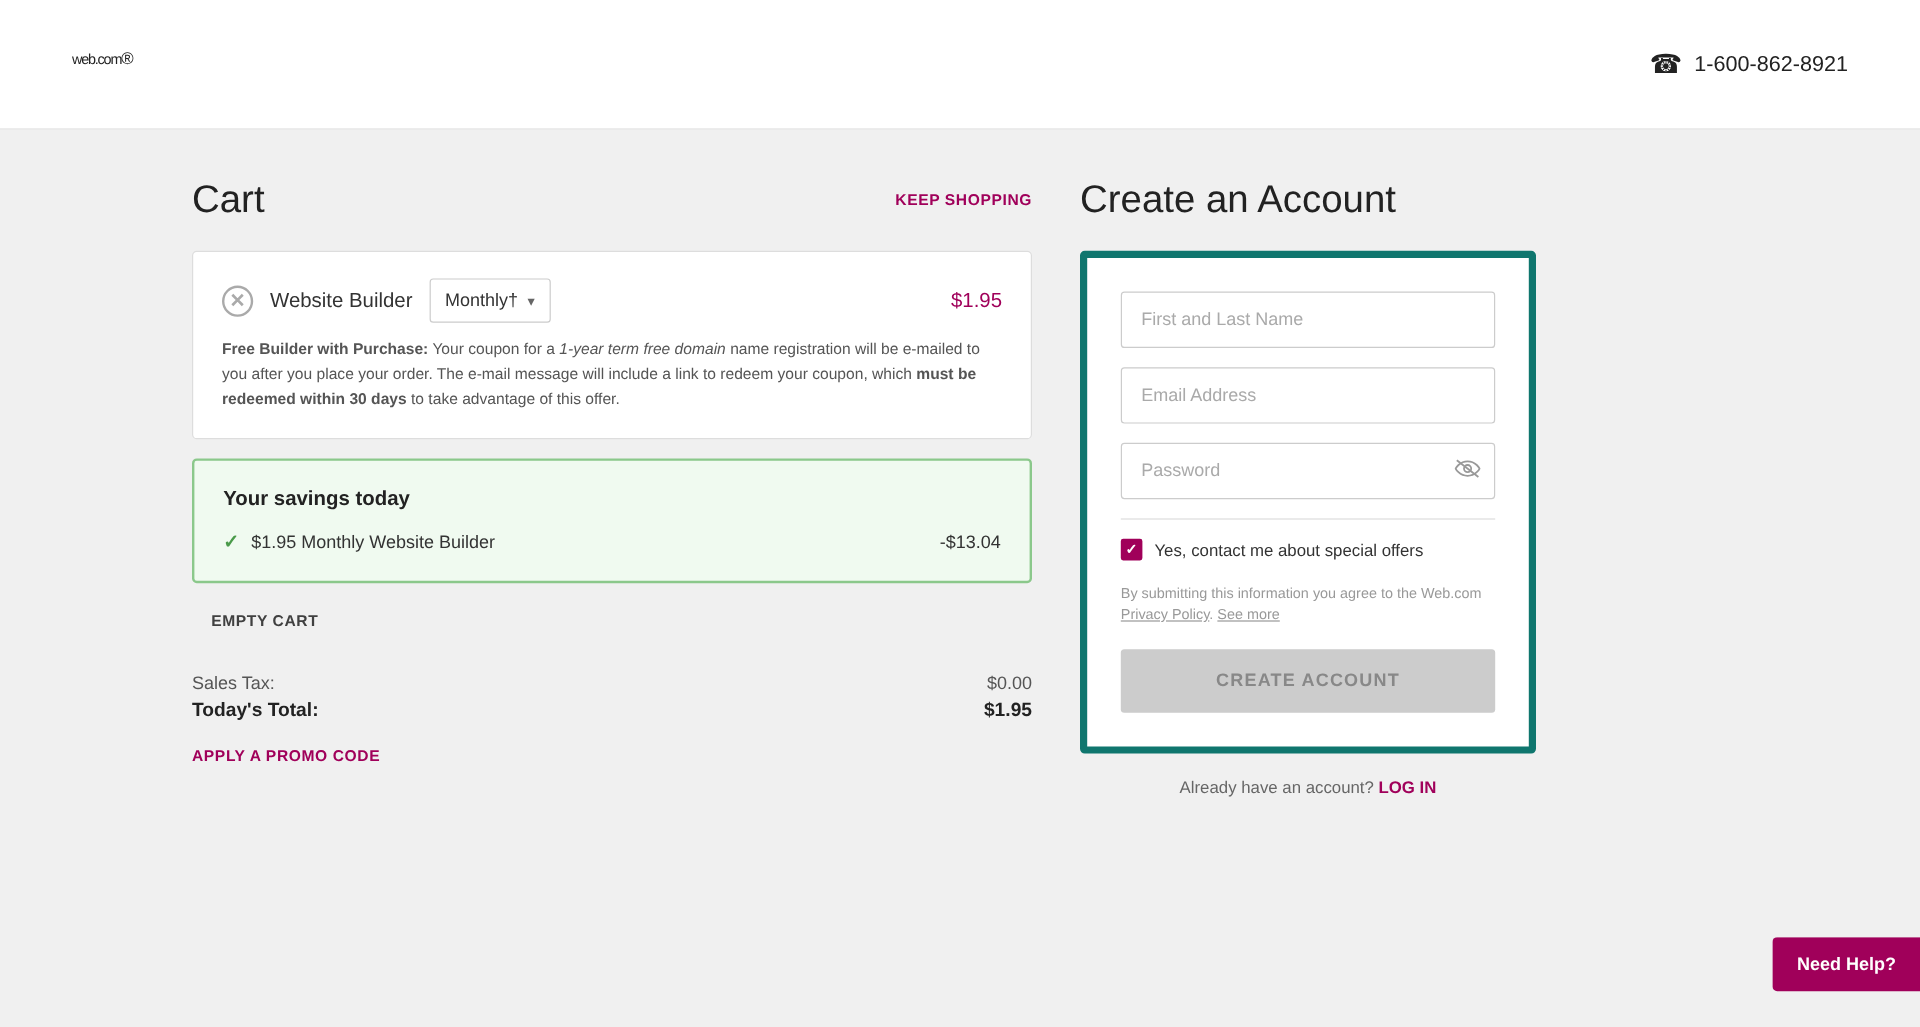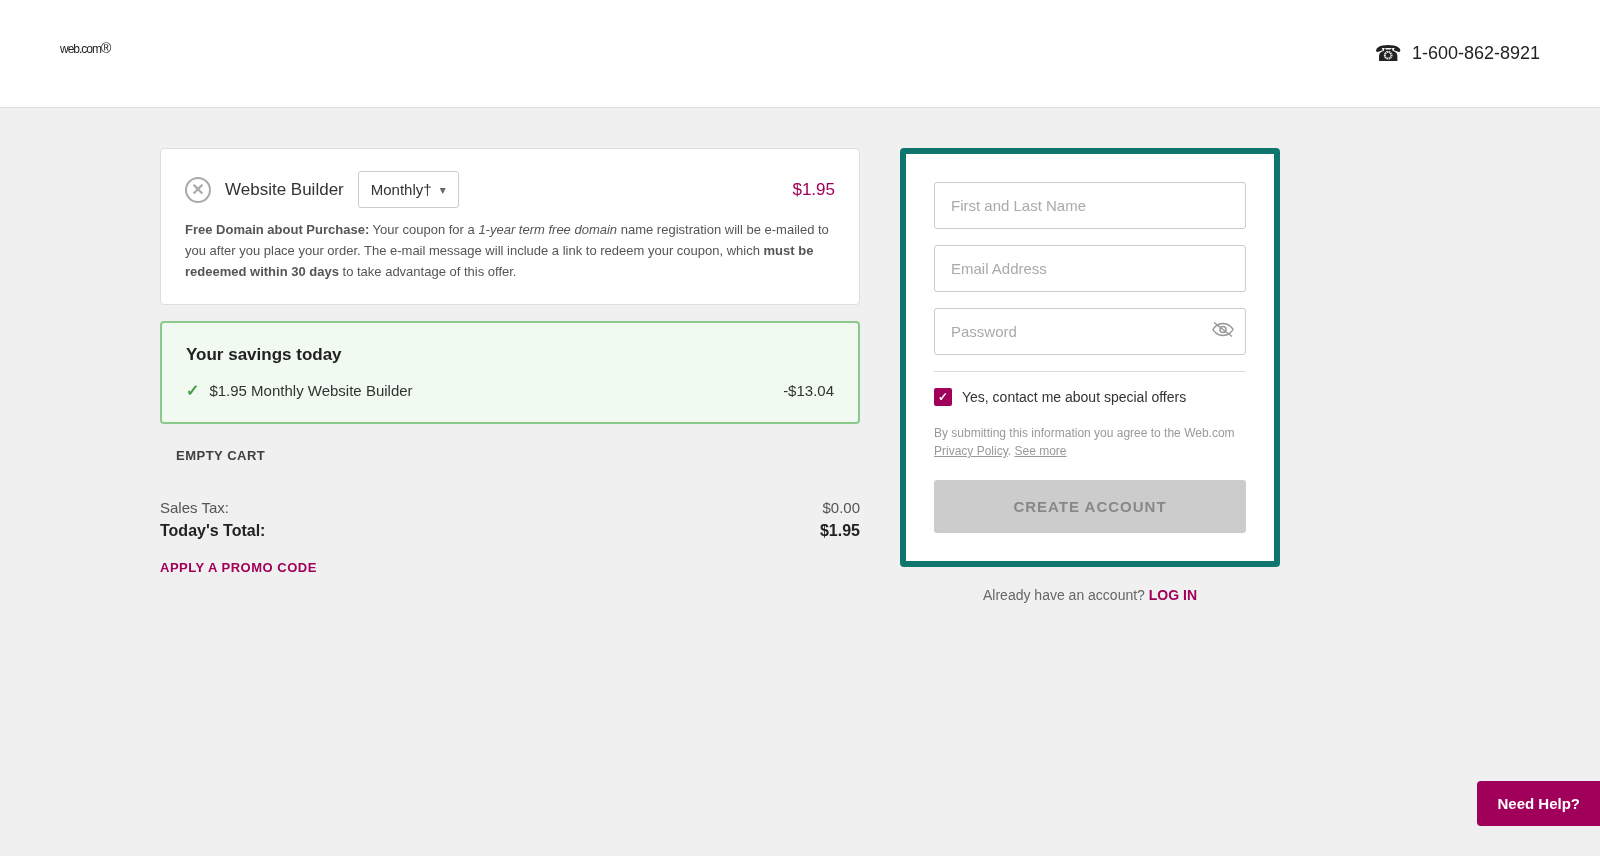--- a/index.html
+++ b/index.html
@@ -362,6 +362,10 @@
 <div class="main-content">
 
   <div class="cart-section">
+    <div class="cart-header">
+      <h1 class="cart-title">Cart</h1>
+      <a class="keep-shopping">KEEP SHOPPING</a>
+    </div>
 
     <div class="cart-item-card">
       <div class="cart-item-top">

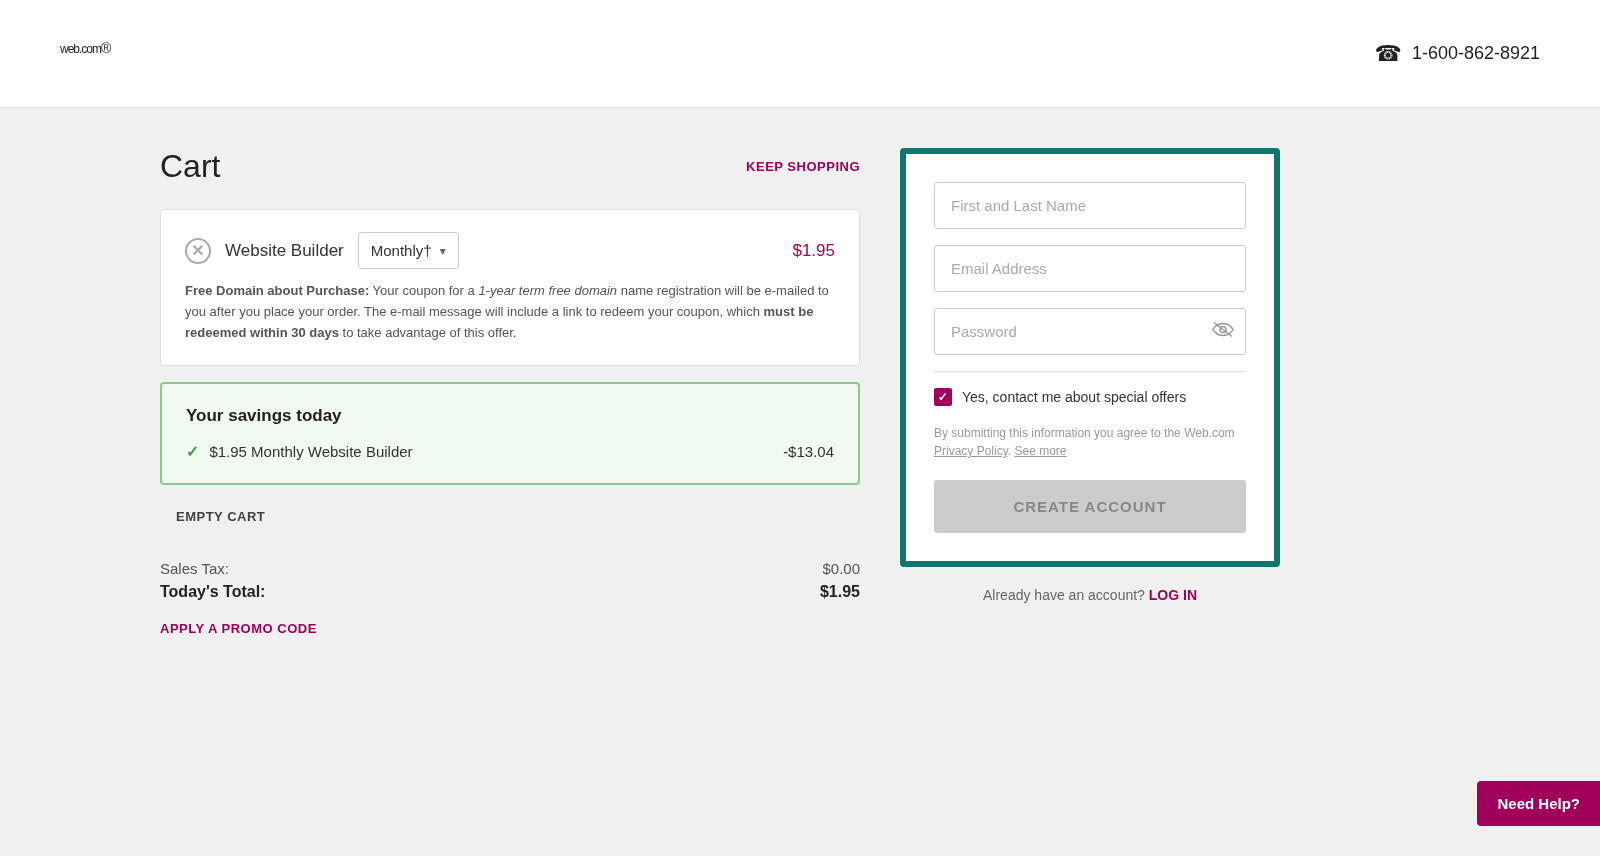--- a/index.html
+++ b/index.html
@@ -412,6 +412,7 @@
   </div>
 
   <div class="account-section">
+    <h2 class="account-title">Create an Account</h2>
     <div class="account-card">
       <input class="form-input" type="text" placeholder="First and Last Name" style="">
       <input class="form-input" type="email" placeholder="Email Address" style="">

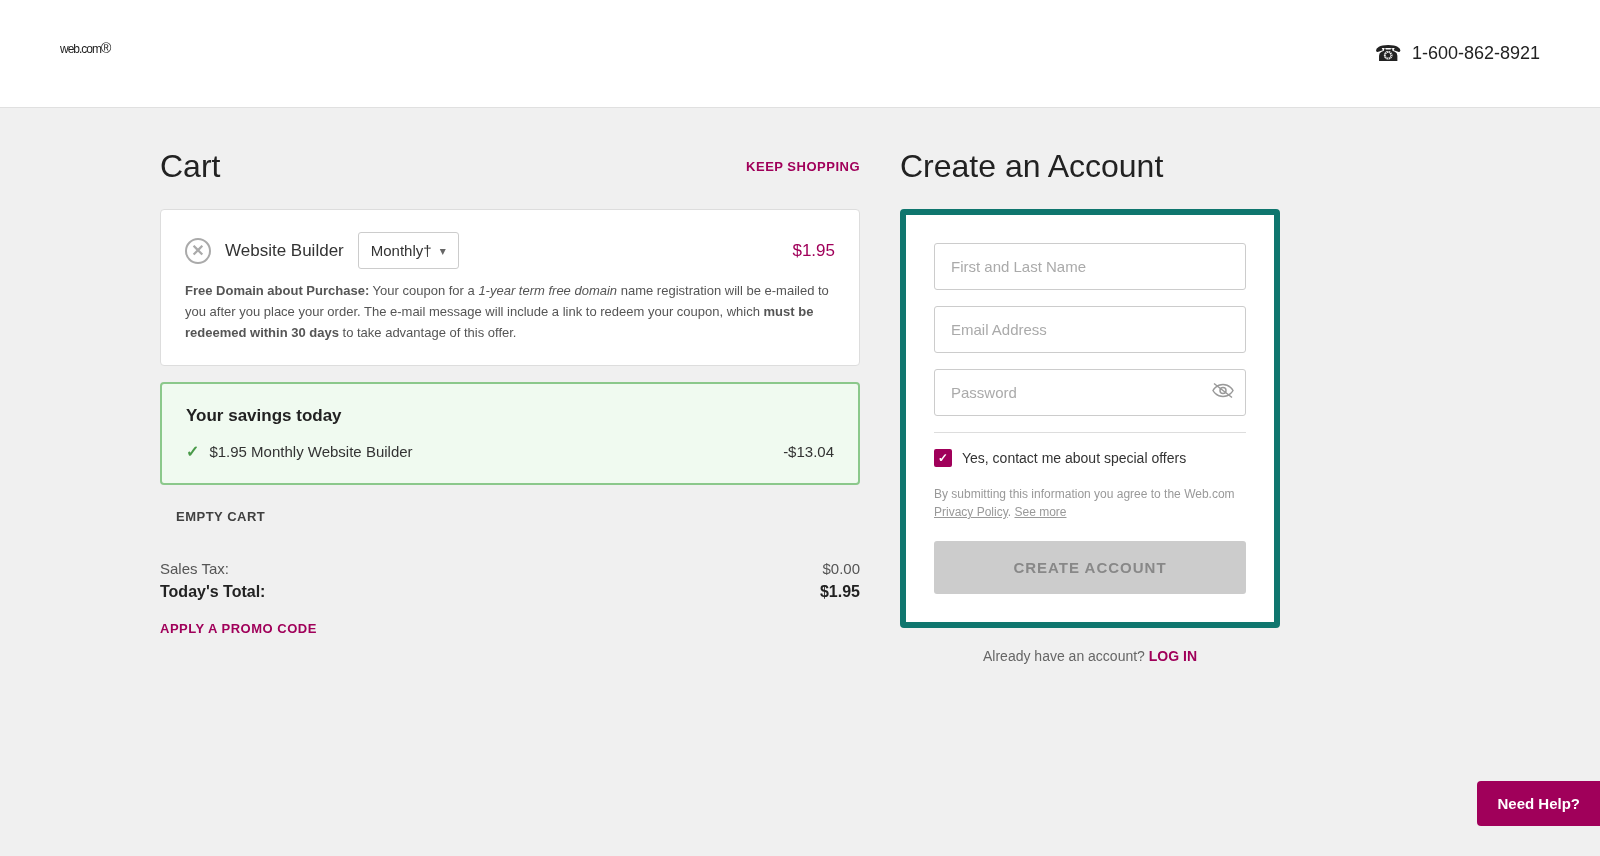--- a/index.html
+++ b/index.html
@@ -380,7 +380,7 @@
         <span class="item-price">$1.95</span>
       </div>
       <p class="free-domain-text">
-        <strong>Free Domain about Purchase:</strong><span> Your coupon for a </span><em>1-year term free domain</em><span> name registration will be e-mailed to you after you place your order. The e-mail message will include a link to redeem your coupon, which </span><strong>must be redeemed within 30 days</strong><span> to take advantage of this offer.</span>
+        <strong>Free Builder with Purchase:</strong><span> Your coupon for a </span><em>1-year term free domain</em><span> name registration will be e-mailed to you after you place your order. The e-mail message will include a link to redeem your coupon, which </span><strong>must be redeemed within 30 days</strong><span> to take advantage of this offer.</span>
       </p>
     </div>
 

